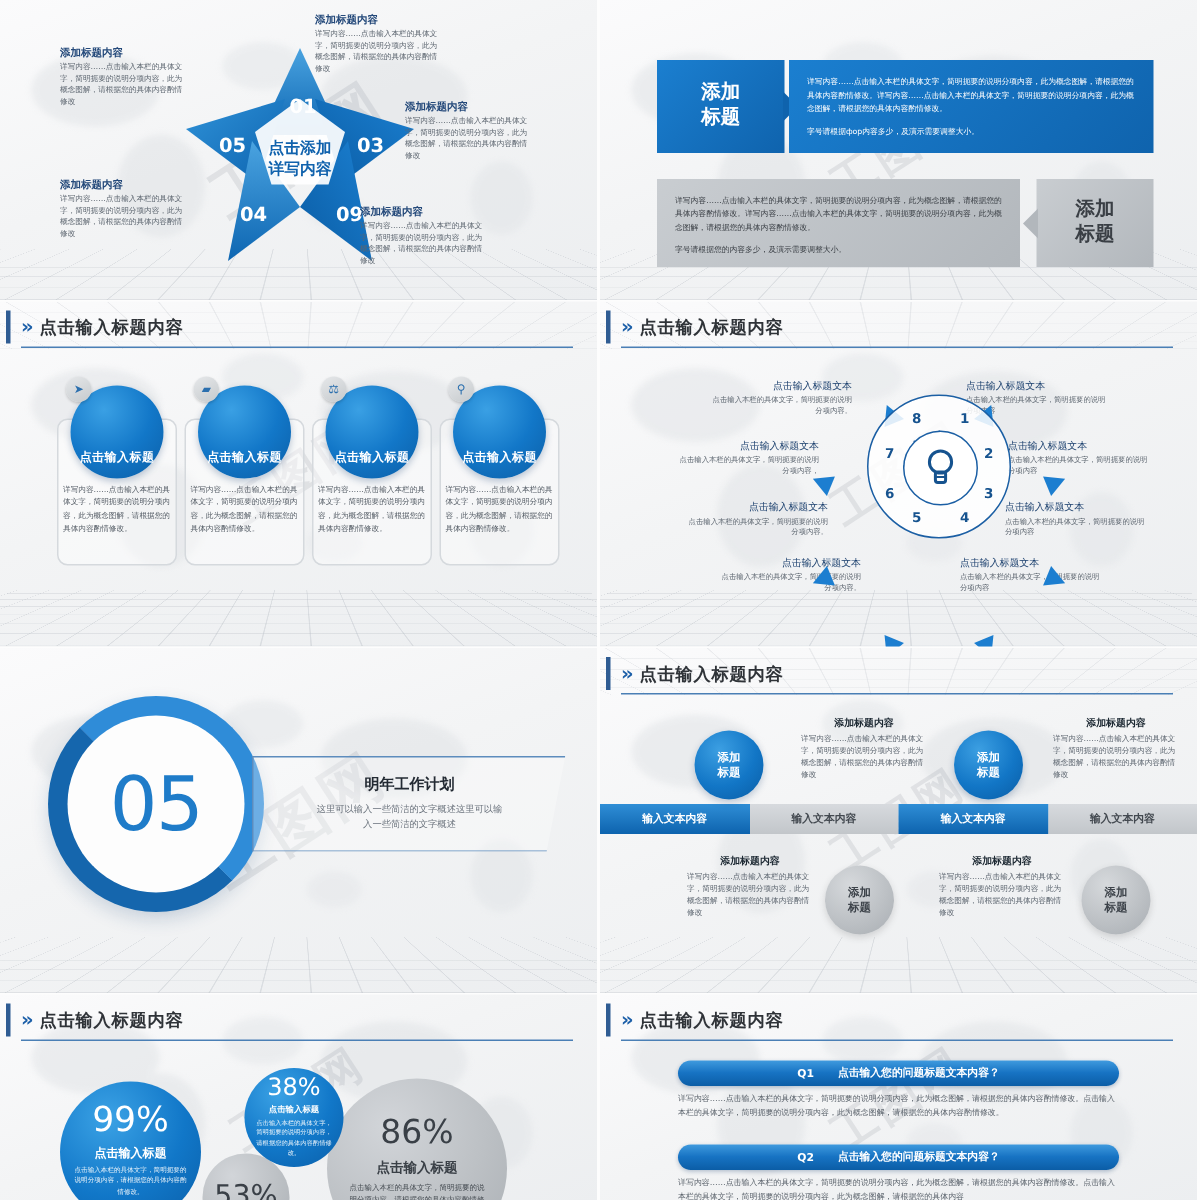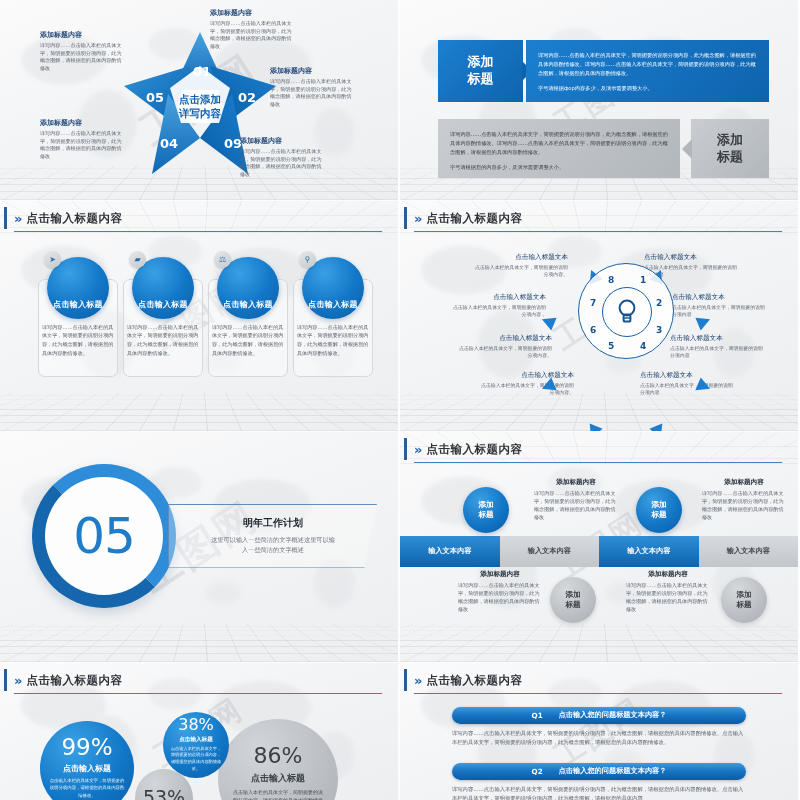--- a/index.html
+++ b/index.html
@@ -204,7 +204,7 @@
         <polygon points="80,38 110,60 99,95 61,95 50,60" fill="#ffffff" opacity="0.92"></polygon>
       </svg>
       <span class="starnum" style="left:73px;top:36px;">01</span>
-      <span class="starnum" style="left:118px;top:62px;">02</span>
+      <span class="starnum" style="left:118px;top:62px;">03</span>
       <span class="starnum" style="left:104px;top:108px;">09</span>
       <span class="starnum" style="left:40px;top:108px;">04</span>
       <span class="starnum" style="left:26px;top:62px;">05</span>

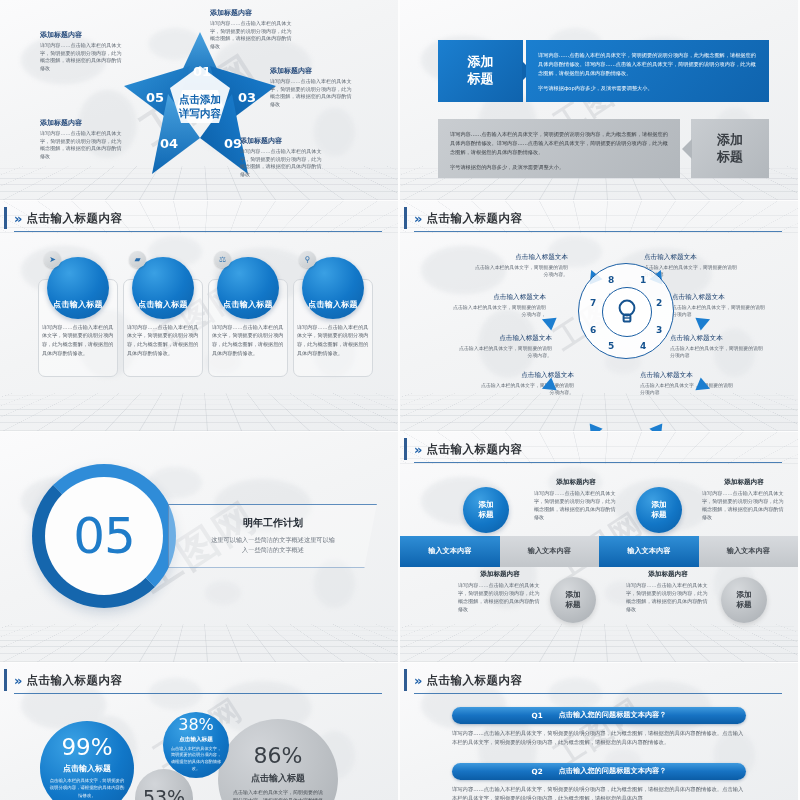--- a/index.html
+++ b/index.html
@@ -114,7 +114,7 @@
   .banner .bt{font-size:10px;font-weight:700;color:#232a33;margin-bottom:5px;}
   .banner .bd{font-size:6.2px;color:#6a727c;line-height:1.6;max-width:124px;}
   
-  .tabrow{position:absolute;left:0;right:0;top:104px;height:31px;display:flex;z-index:5;}
+  .tabrow{position:absolute;left:0;right:0;top:104px;height:20px;display:flex;z-index:5;}
   .tab{flex:1;display:flex;align-items:center;justify-content:center;font-size:7.2px;
     font-weight:700;}
   .tab.on{background:linear-gradient(180deg,#2f8ed6,#0d63ae);color:#fff;}

